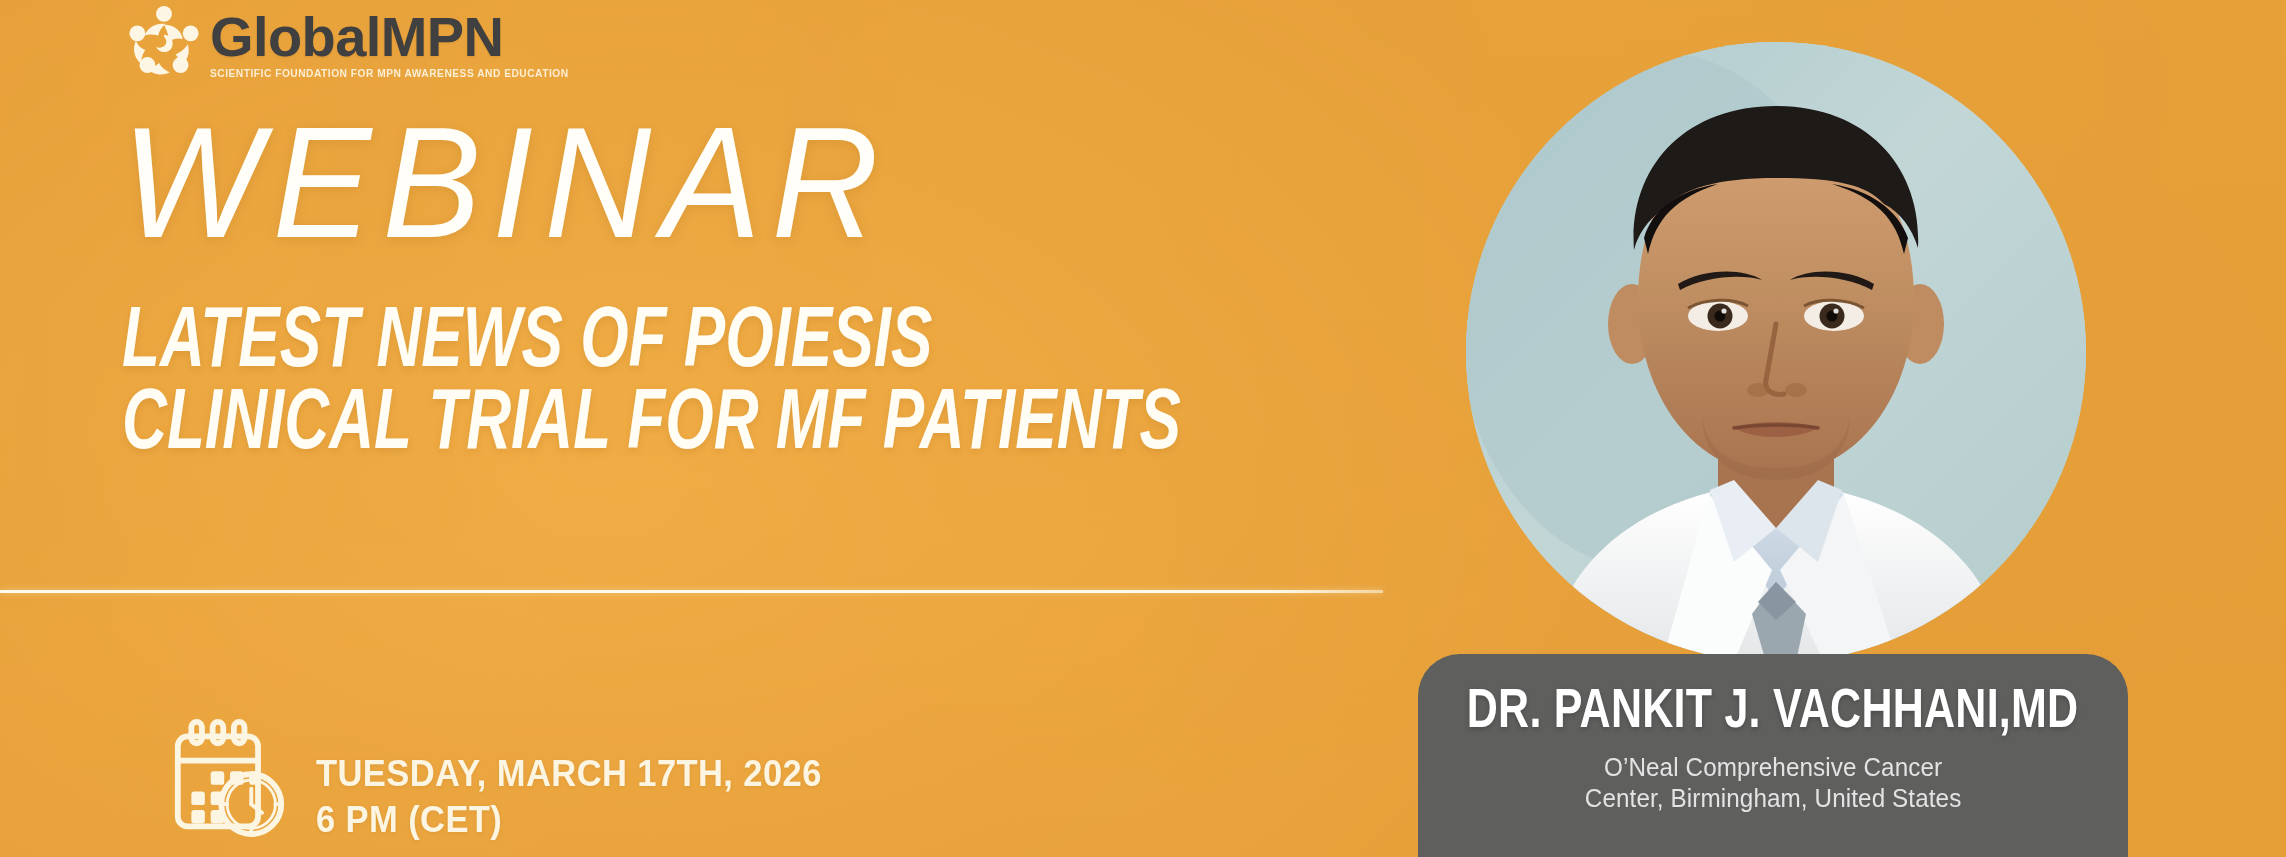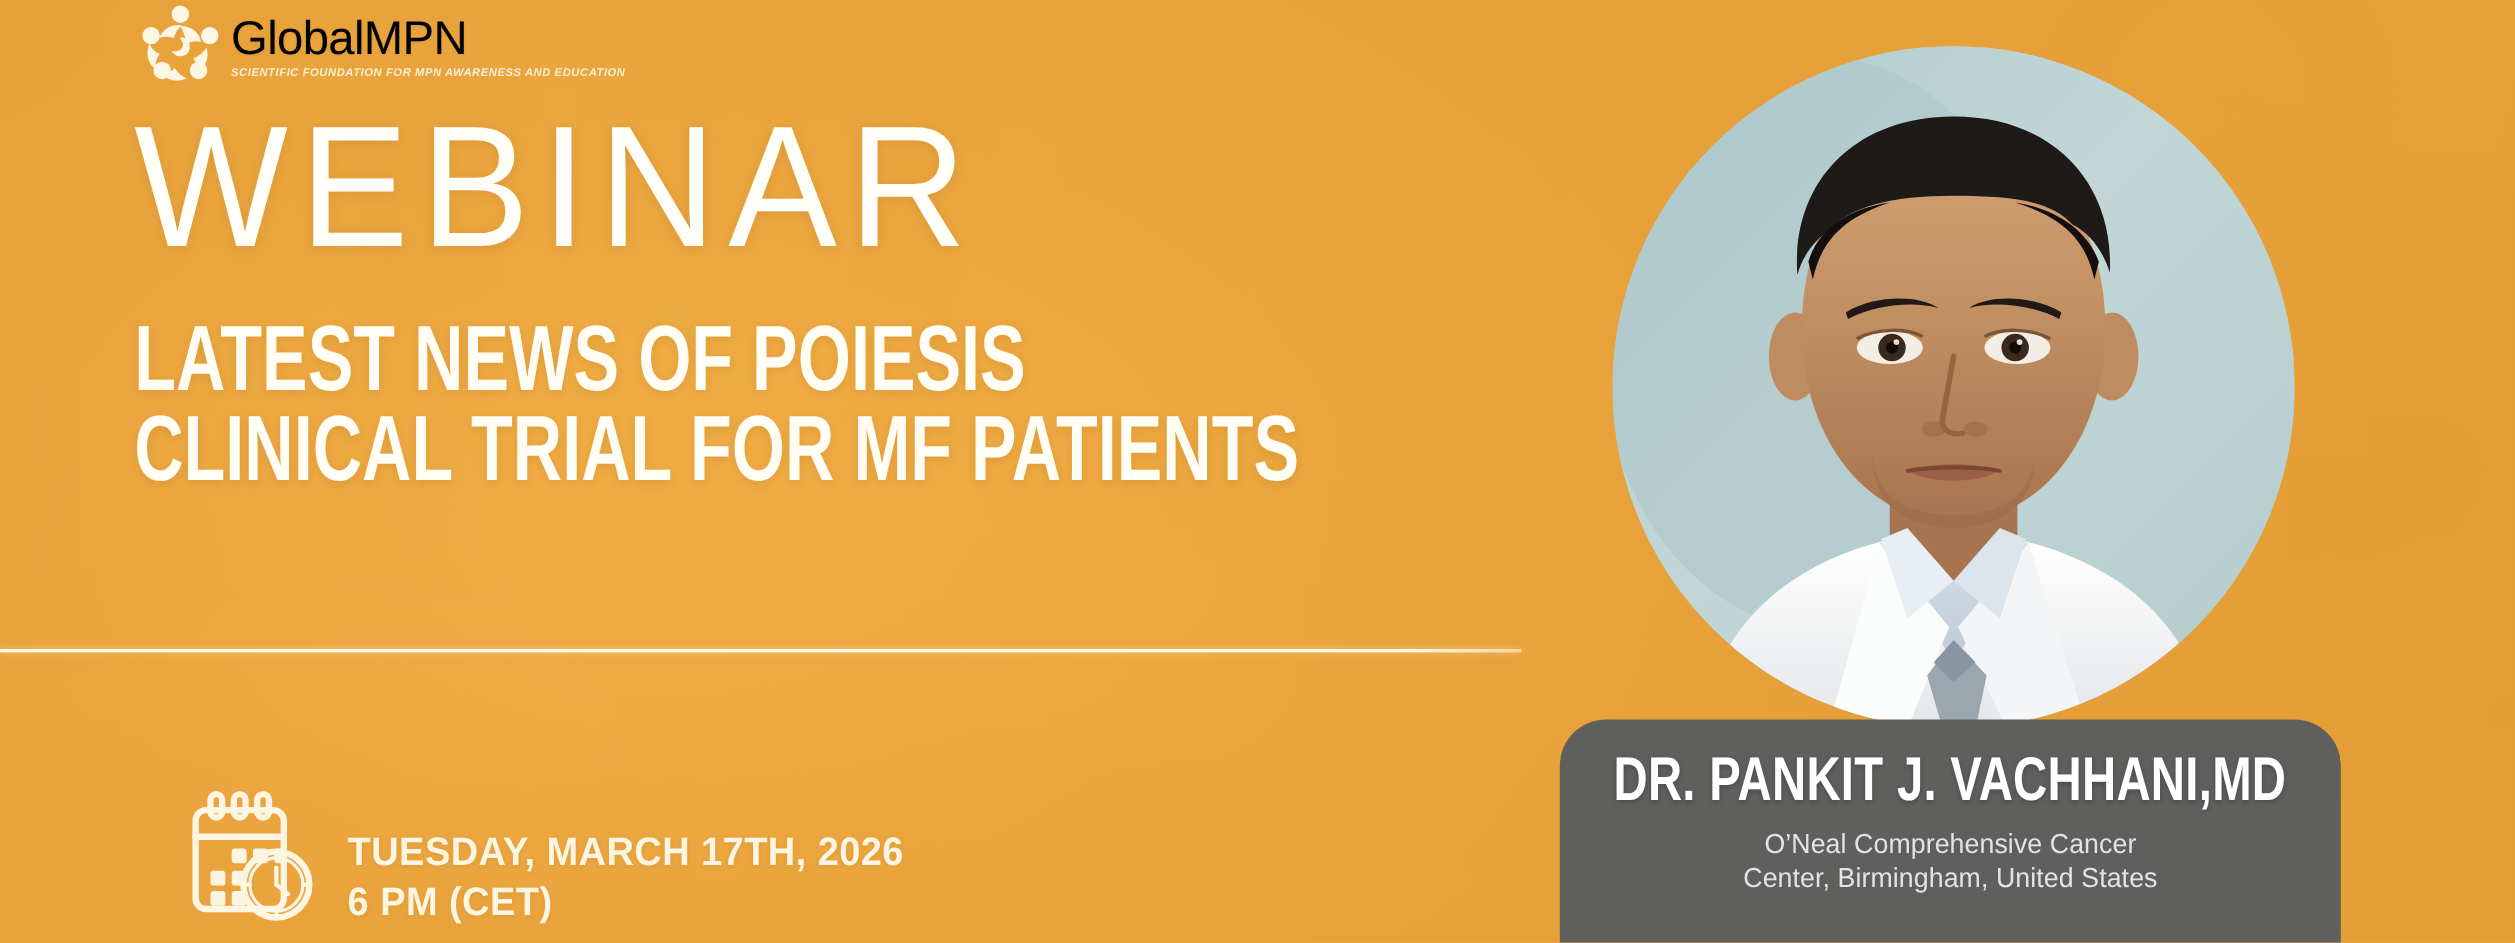--- a/index.html
+++ b/index.html
@@ -58,7 +58,7 @@
   #logo-mark { width:72px; height:74px; display:block; }
   .logo-text-wrap { display:flex; flex-direction:column; padding-top:4px; }
   #logo-word {
-    font-size:43px; font-weight:normal; color:#000000;
+    font-size:56px; font-weight:bold; color:#404040;
     letter-spacing:-0.6px; line-height:1.02;
     text-shadow:0 1px 2px rgba(150,95,20,0.18);
   }

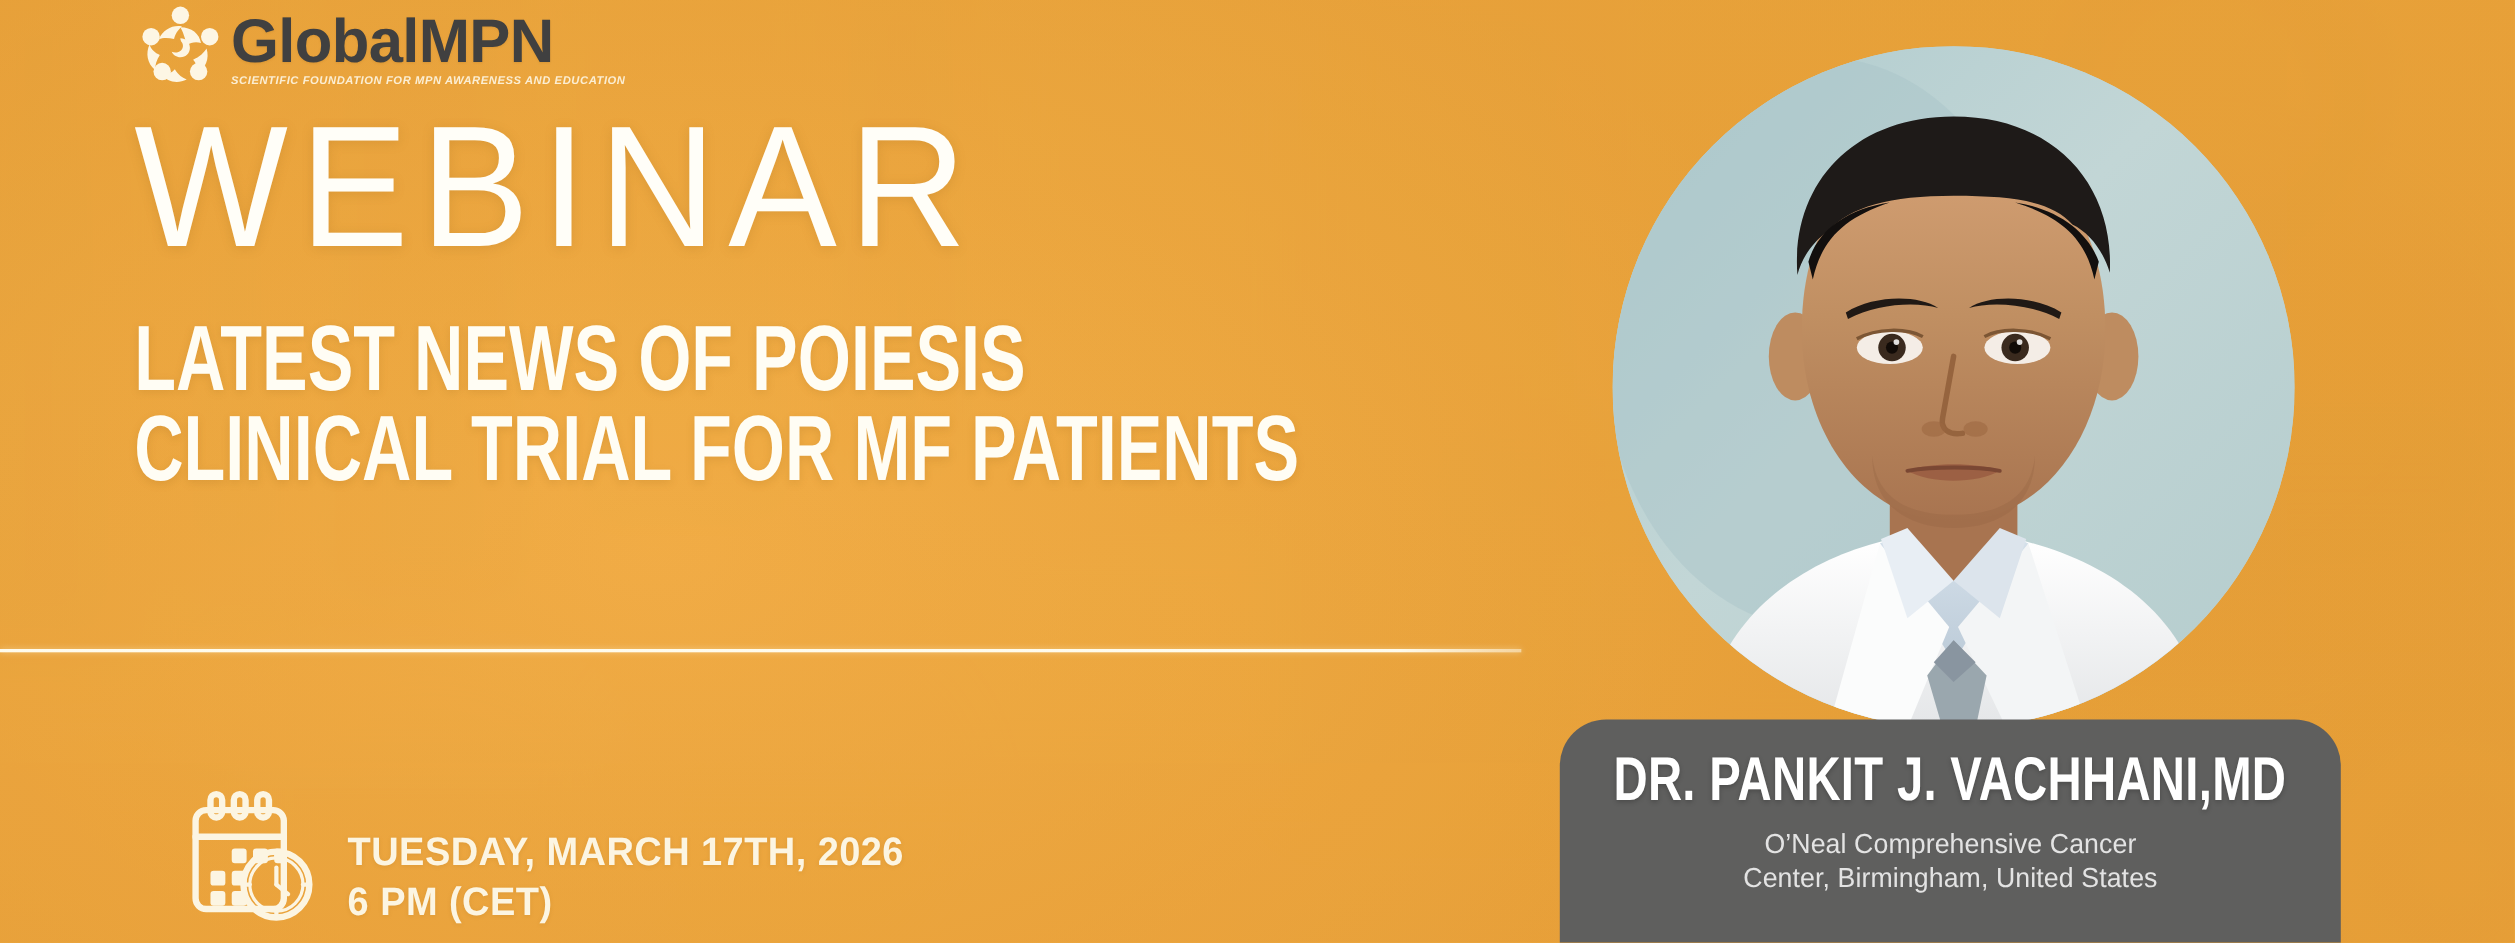--- a/index.html
+++ b/index.html
@@ -65,7 +65,7 @@
   #logo-tag {
     font-size:10.2px; font-weight:bold; color:#FDF4DF;
     letter-spacing:0.52px; line-height:1.1; margin-top:3px;
-    white-space:nowrap; opacity:0.93;font-style:italic;
+    white-space:nowrap; opacity:0.93;
   }
 
   

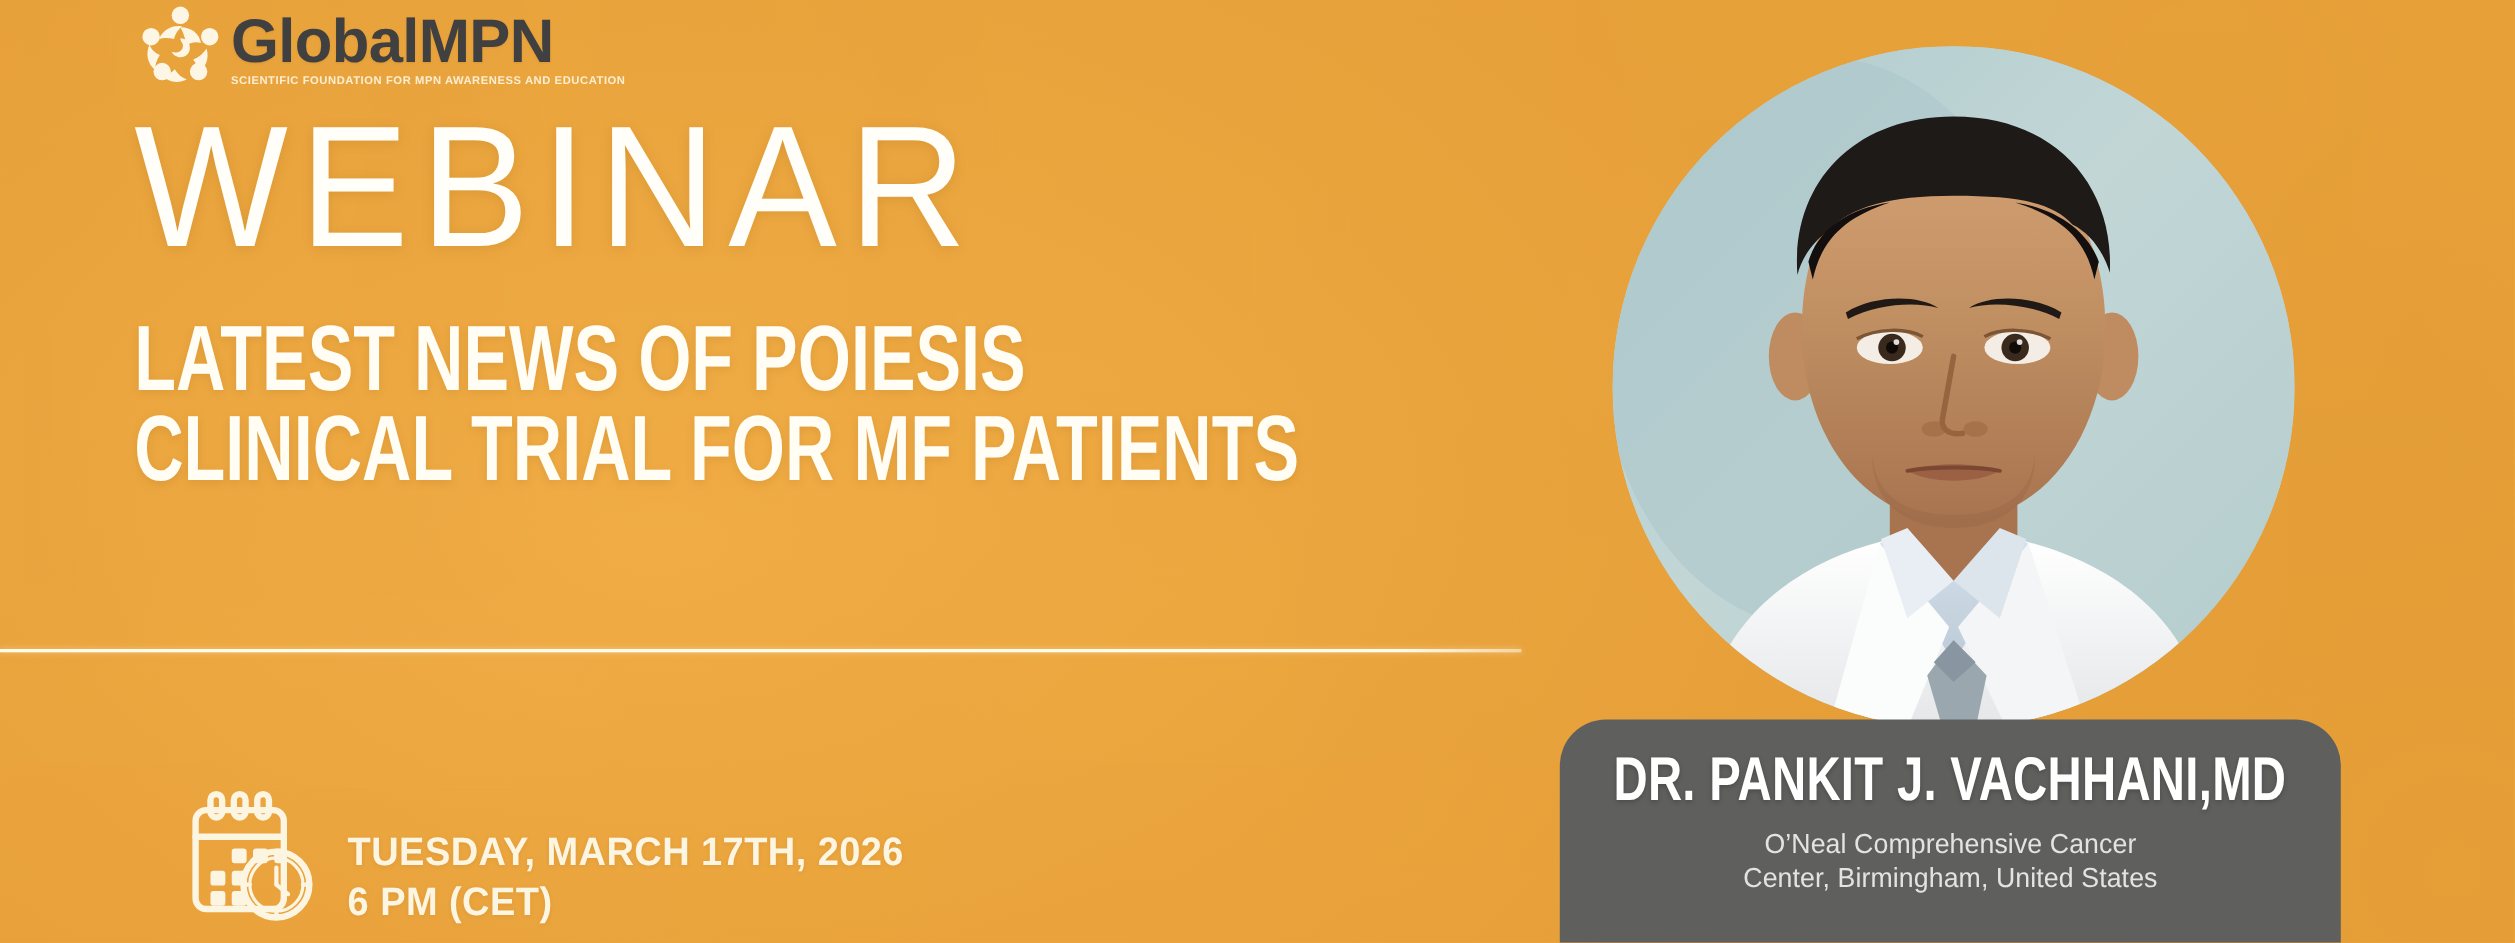--- a/index.html
+++ b/index.html
@@ -69,7 +69,7 @@
   }
 
   
-  #headline-block { position:absolute; left:122px; top:92px; }
+  #headline-block { position:absolute; left:122px; top:104px;font-style:italic; }
 
   #webinar {
     font-size:148px;

